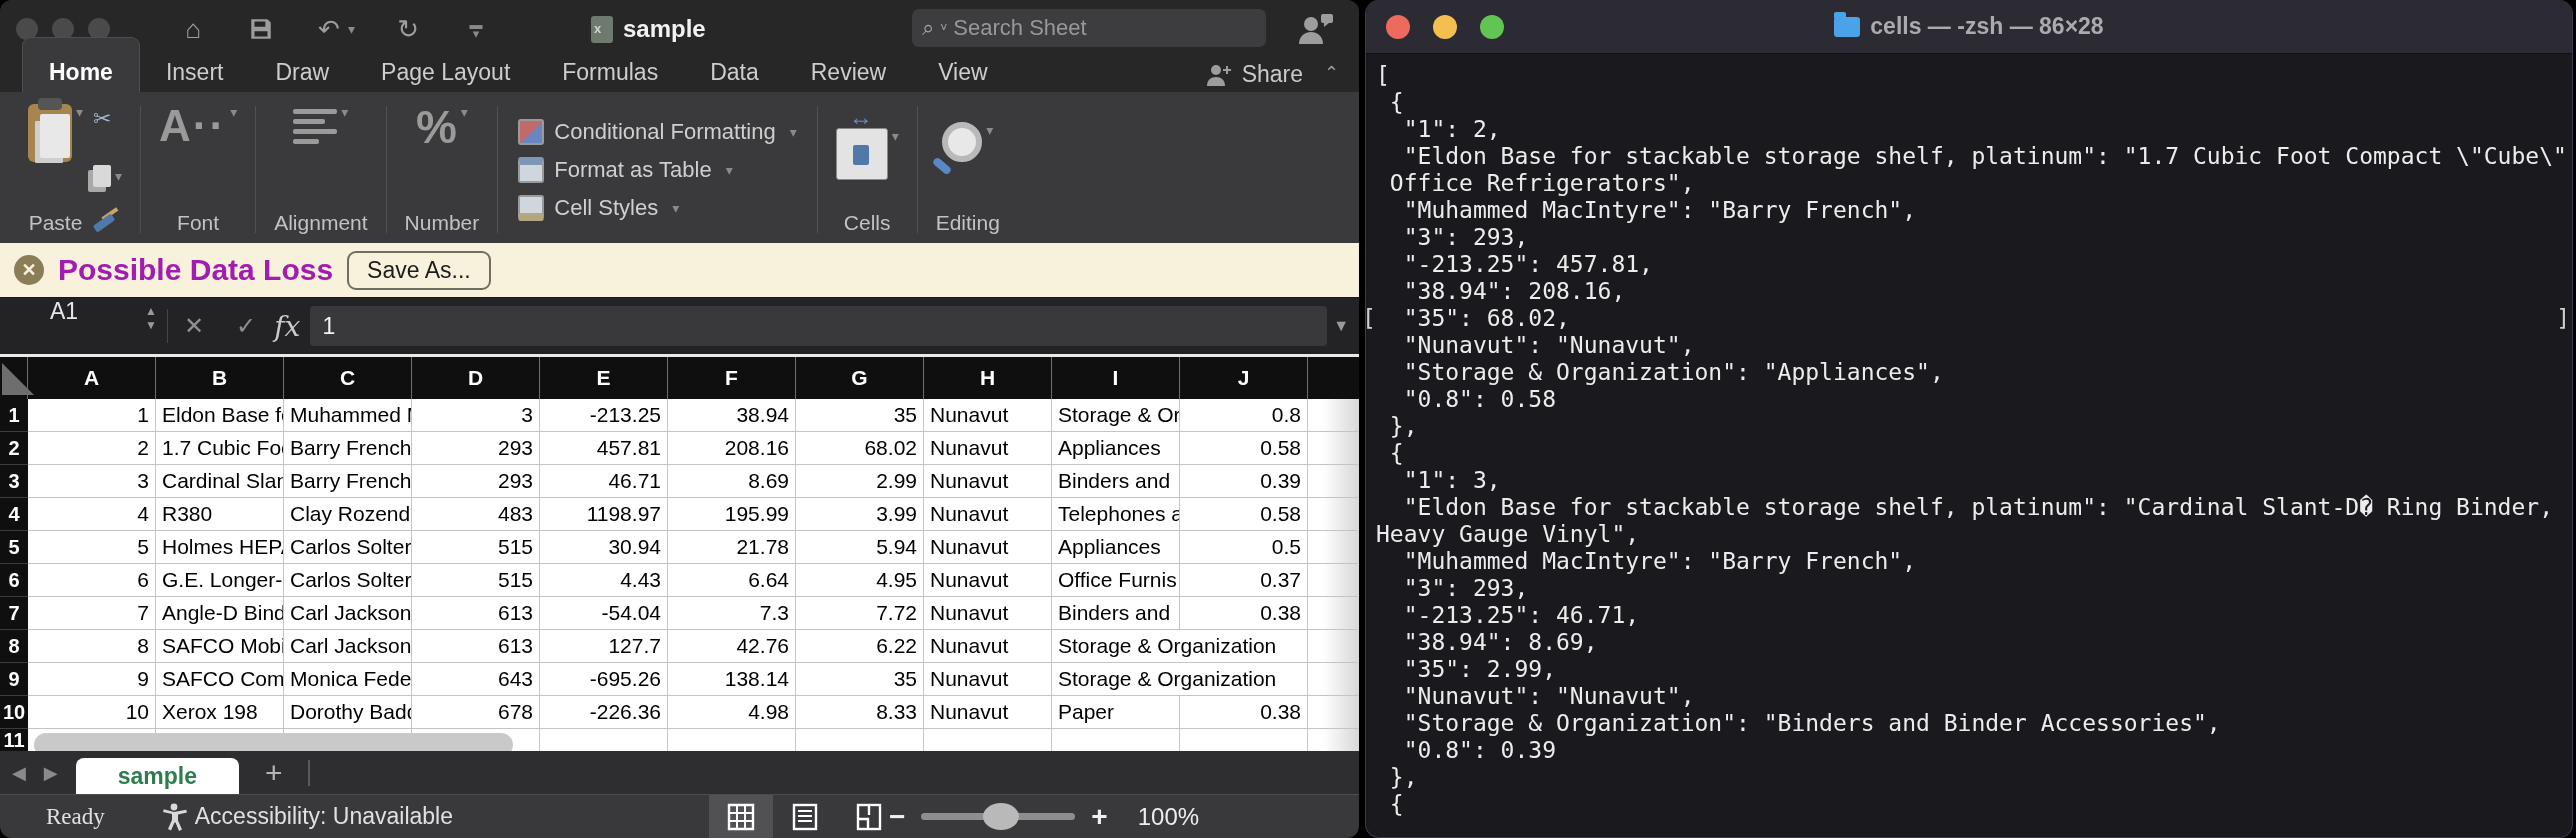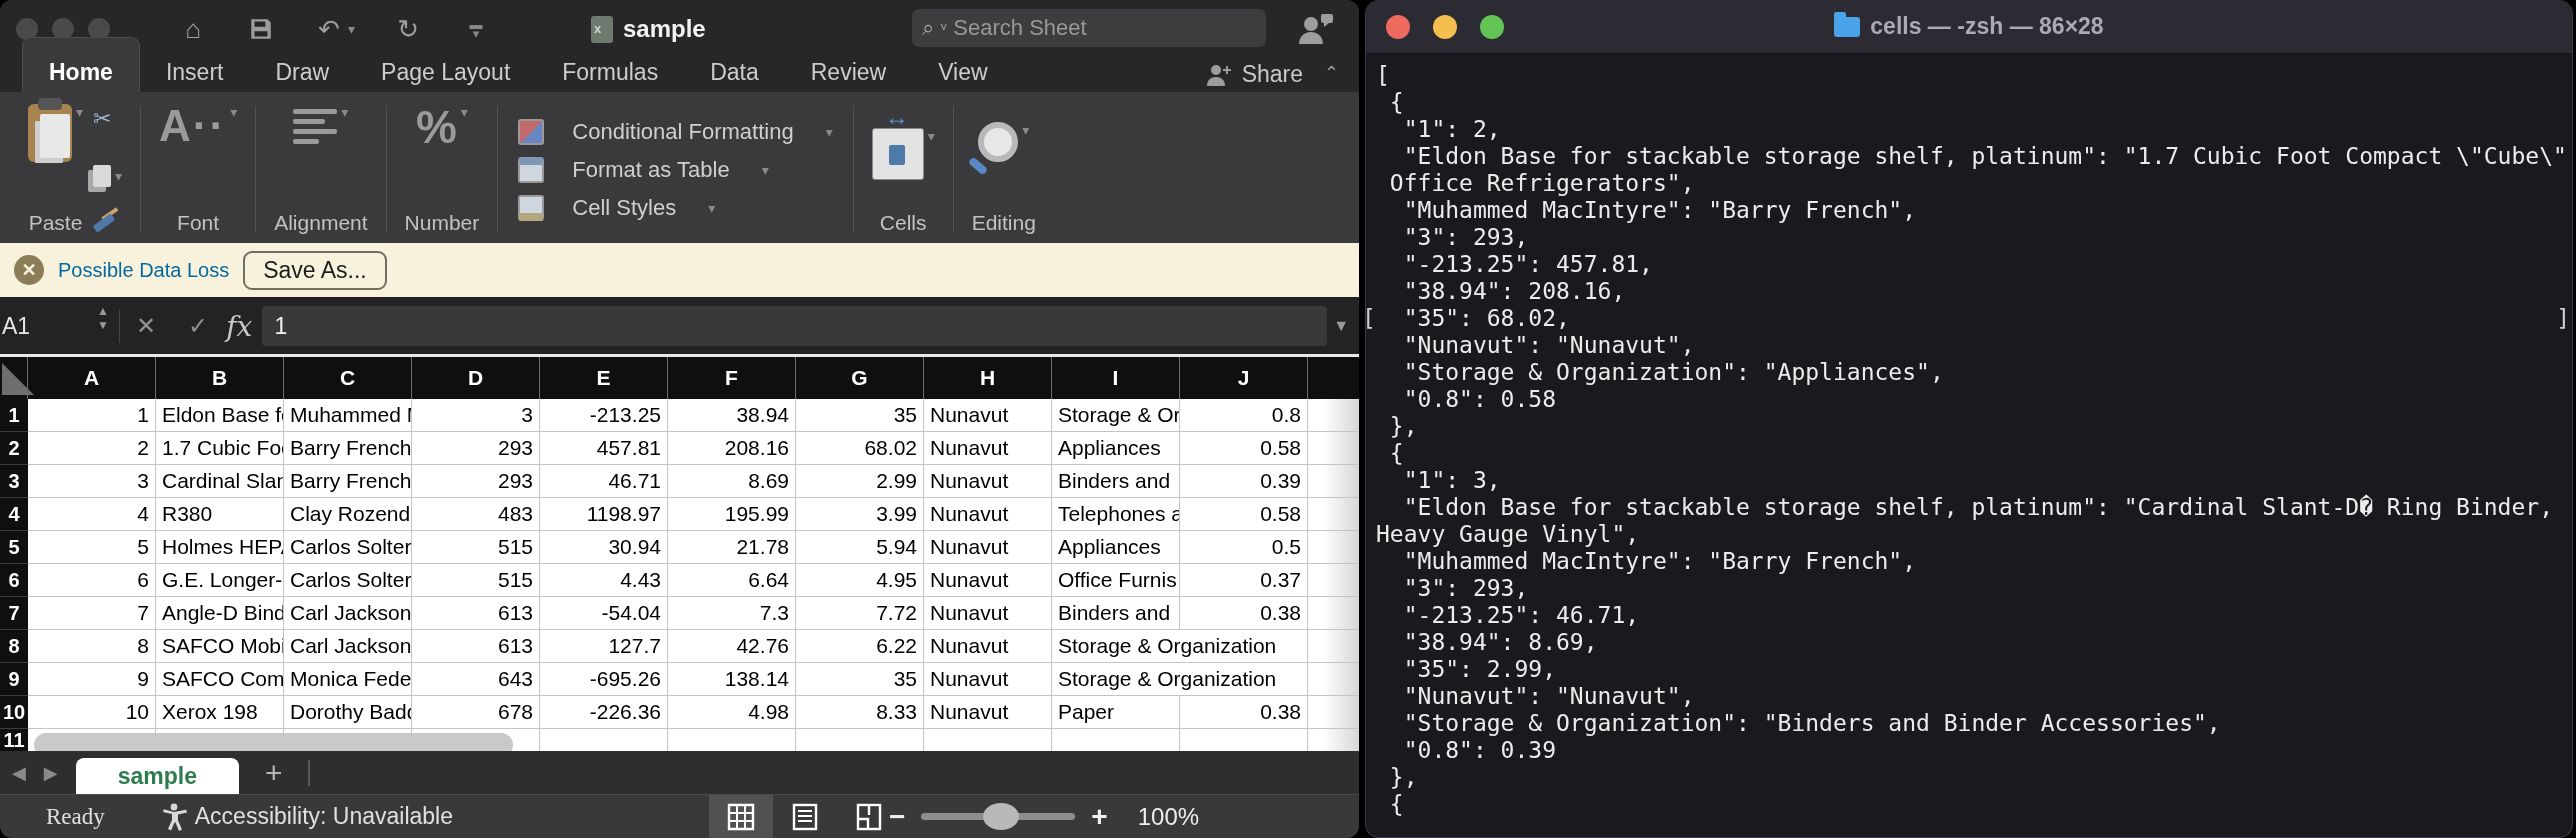--- a/index.html
+++ b/index.html
@@ -48,7 +48,7 @@
   .alignlines span{ display:block; height:5px; background:#9a9a9a; margin:5px 0; border-radius:2px; }
   .pct{ color:#9a9a9a; font-size:46px; font-weight:bold; line-height:1; }
   .stackgroup{ display:flex; flex-direction:column; justify-content:center; gap:12px; padding:0 16px; }
-  .stackbtn{ display:flex; align-items:center; gap:28px; color:#cfcfcf; font-size:22px; white-space:nowrap; }
+  .stackbtn{ display:flex; align-items:center; gap:10px; color:#cfcfcf; font-size:22px; white-space:nowrap; }
   .sicon{ width:26px; height:26px; border-radius:3px; flex:none; }
   .sicon.cf{ background:linear-gradient(135deg,#c26a6a 50%,#6a86c2 50%); border:2px solid #9a9a9a; }
   .sicon.ft{ background:#cfd6dd; border:2px solid #9a9a9a; border-top:8px solid #7d97b5; }

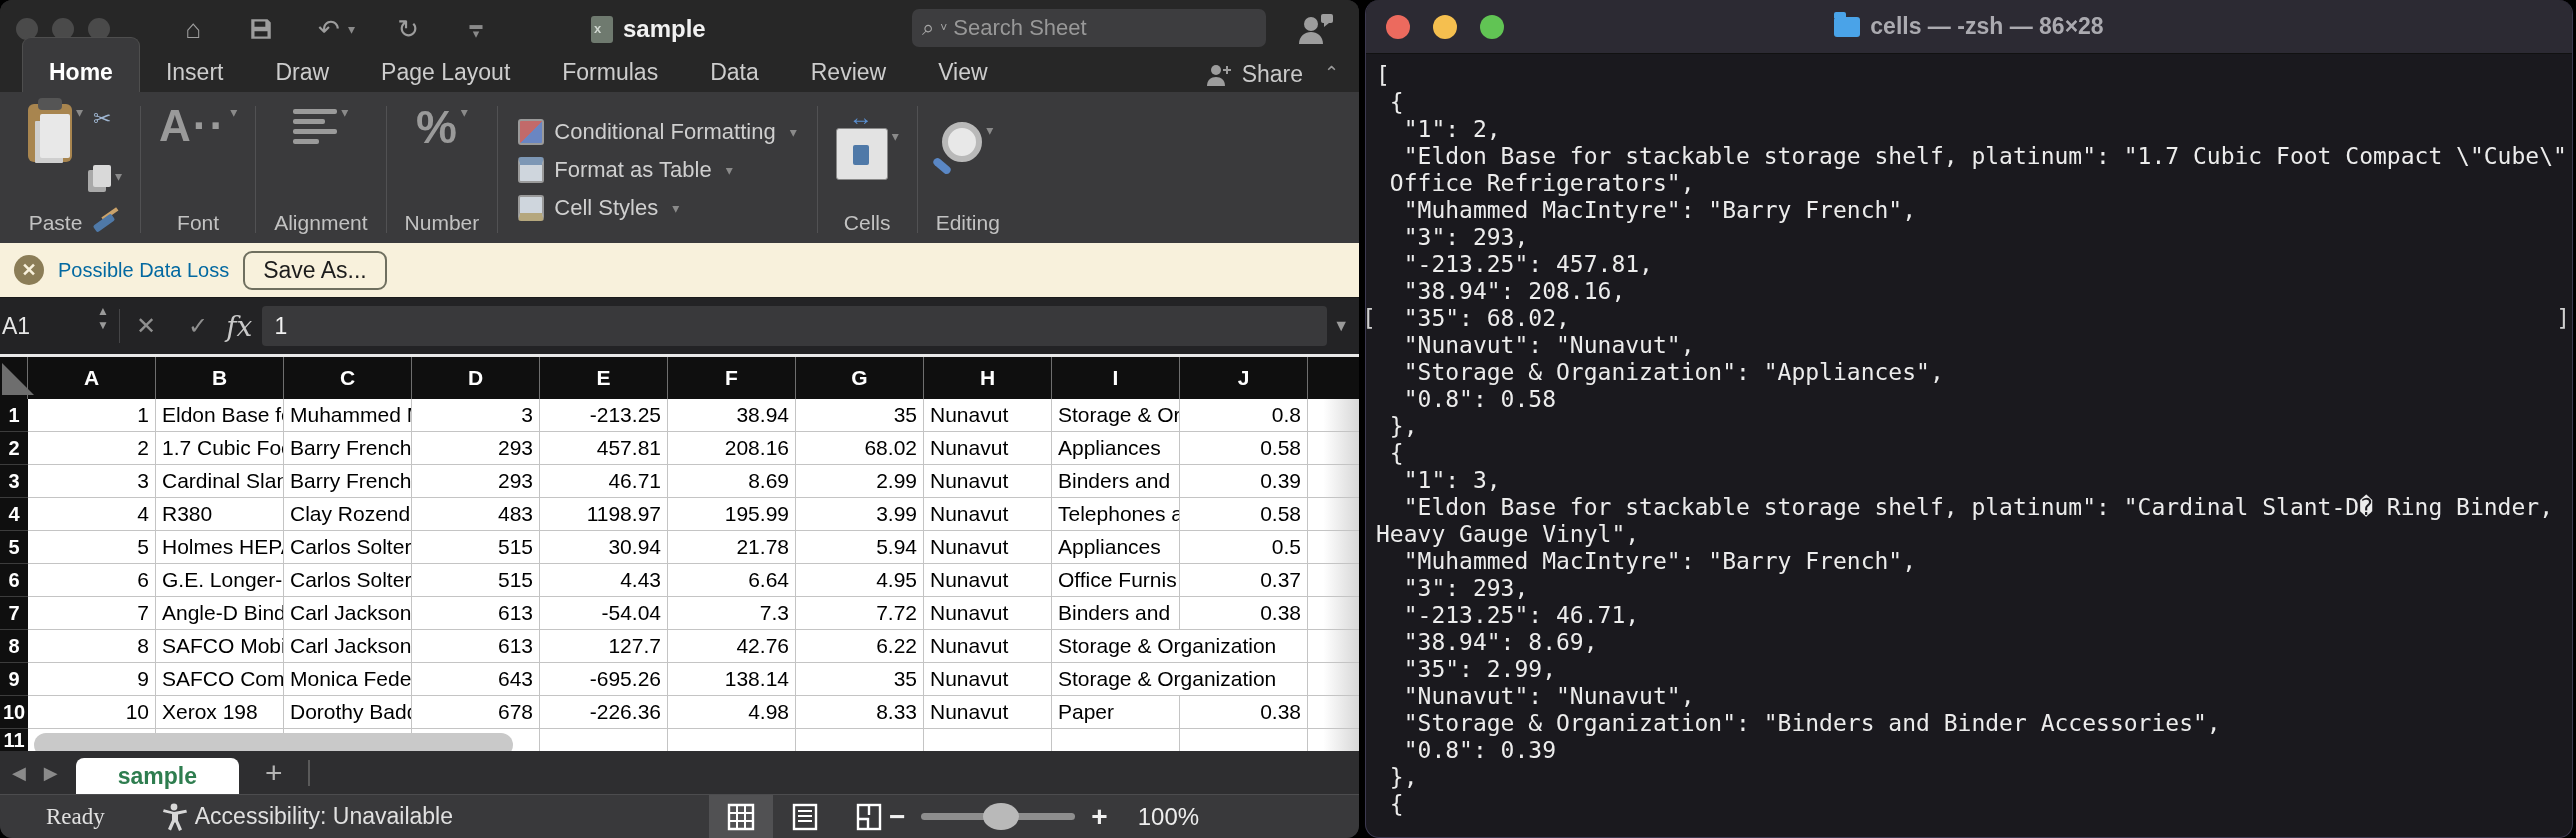--- a/index.html
+++ b/index.html
@@ -61,7 +61,7 @@
 
   .xl-warning{ height:54px; background:#f8f1dc; display:flex; align-items:center; padding:0 14px; gap:14px; flex:none; }
   .warn-ic{ width:30px; height:30px; border-radius:50%; background:#8b7d57; color:#f8f1dc; display:flex; align-items:center; justify-content:center; font-size:18px; font-weight:bold; flex:none; }
-  .warn-title{ color:#0369a1; font-weight:normal; font-size:20px; white-space:nowrap; }
+  .warn-title{ color:#a21caf; font-weight:bold; font-size:30px; white-space:nowrap; }
   .warn-msg{ color:#1c1c1c; font-size:23px; white-space:nowrap; overflow:hidden; flex:1; }
   .warn-btn{ background:transparent; border:2px solid #6f6f5f; border-radius:9px; padding:4px 18px; font-size:23px; color:#1c1c1c; margin-right:26px; white-space:nowrap; font-family:"Liberation Sans",sans-serif; }
 

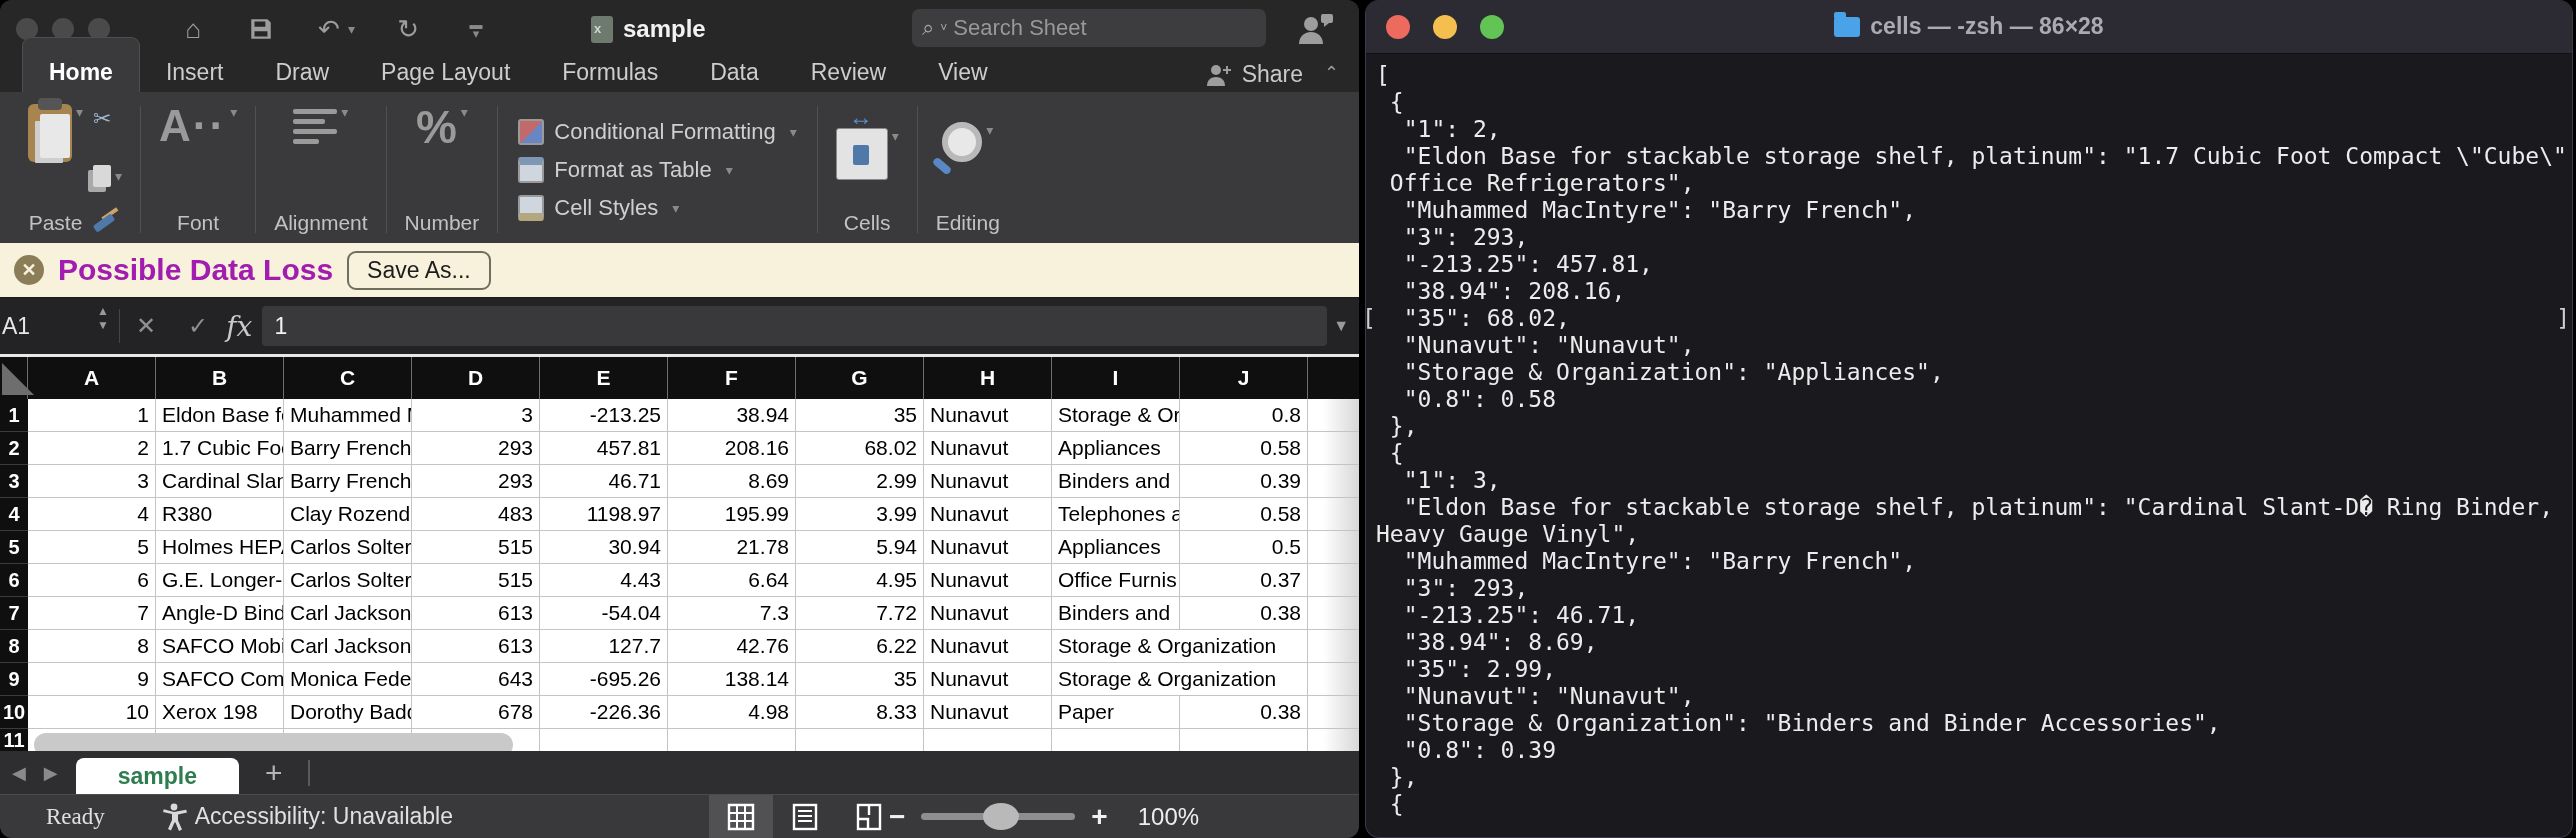--- a/index.html
+++ b/index.html
@@ -66,7 +66,7 @@
   .warn-btn{ background:transparent; border:2px solid #6f6f5f; border-radius:9px; padding:4px 18px; font-size:23px; color:#1c1c1c; margin-right:26px; white-space:nowrap; font-family:"Liberation Sans",sans-serif; }
 
   .xl-formulabar{ height:57px; background:#232325; display:flex; align-items:center; flex:none; border-top:1px solid #1a1a1a; }
-  .namebox{ width:119px; height:100%; display:flex; align-items:center; padding-left:2px; color:#e6e6e6; font-size:23px; position:relative; }
+  .namebox{ width:119px; height:100%; display:flex; padding-left:2px; color:#e6e6e6; font-size:23px; position:relative;margin-left:48px; }
   .nb-steppers{ position:absolute; right:10px; top:7px; display:flex; flex-direction:column; gap:2px; color:#9a9a9a; font-size:12px; line-height:1; }
   .fb-sep{ width:1px; height:60%; background:#454547; }
   .fb-btn{ color:#8f8f8f; font-size:24px; padding:0 16px; }

